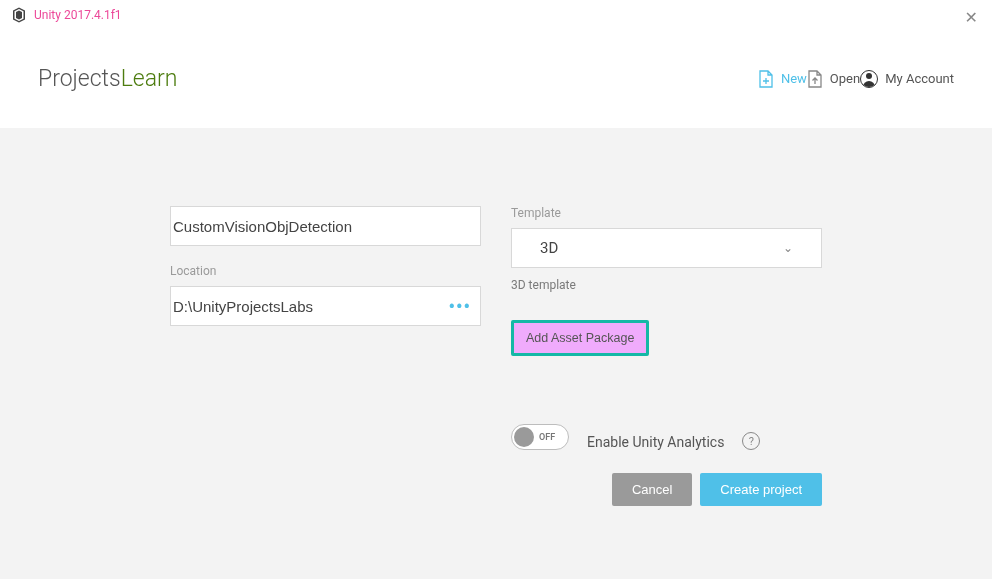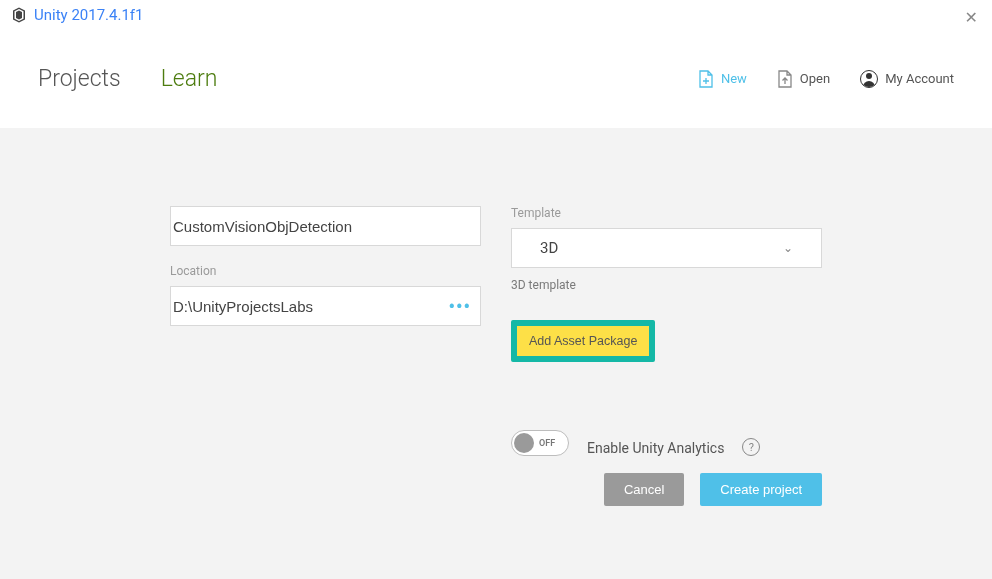--- a/index.html
+++ b/index.html
@@ -23,8 +23,8 @@
       margin-right: 6px;
     }
     .title-text {
-      font-size: 15px;
-      color: #3b82f6;
+      font-size: 12px;
+      color: #ec4899;
     }
     .close-button {
       position: absolute;

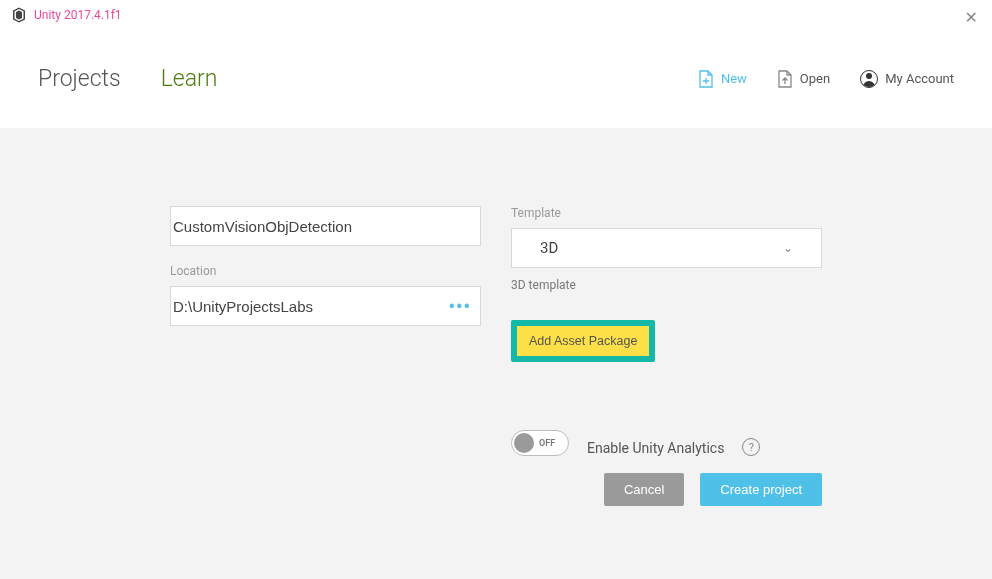--- a/index.html
+++ b/index.html
@@ -43,7 +43,6 @@
     }
     .tabs {
       display: flex;
-      gap: 40px;
     }
     .tab {
       font-size: 23px;

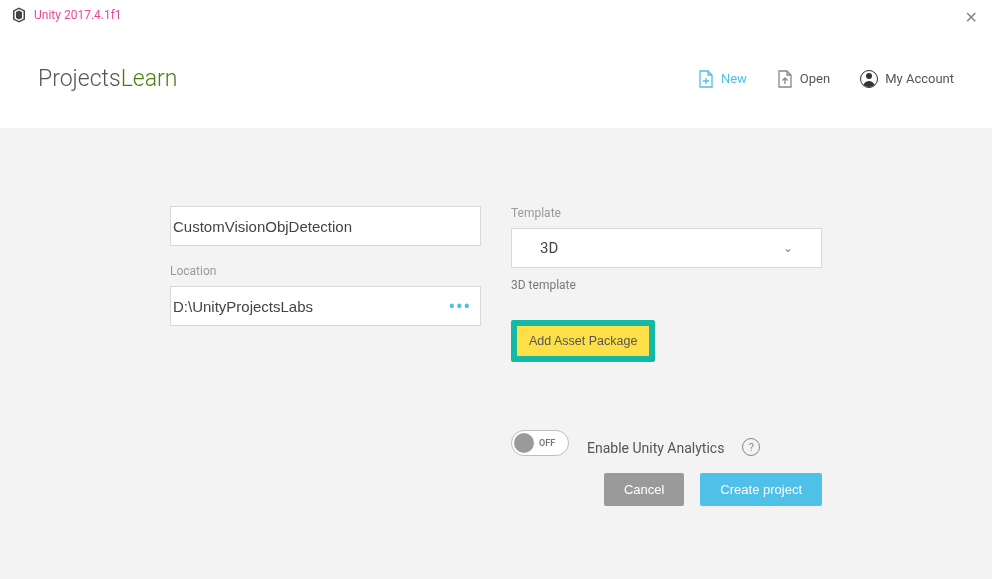--- a/index.html
+++ b/index.html
@@ -57,7 +57,6 @@
       margin-left: auto;
       display: flex;
       align-items: center;
-      gap: 30px;
     }
     .header-action {
       display: flex;

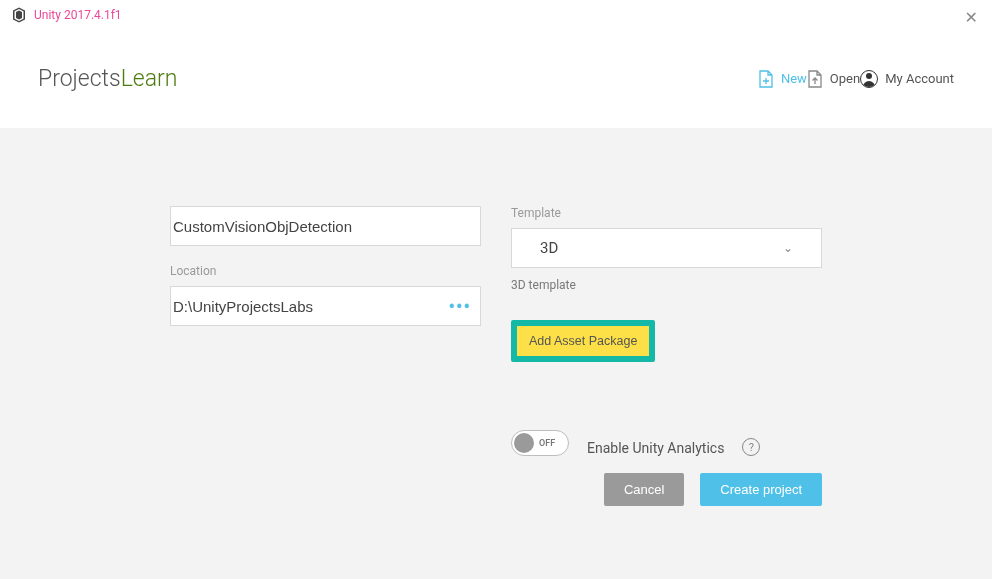--- a/index.html
+++ b/index.html
@@ -157,8 +157,8 @@
       margin-bottom: 28px;
     }
     .asset-button {
-      border: 6px solid #14b8a6;
-      background: #fde047;
+      border: 3px solid #14b8a6;
+      background: #f0abfc;
       padding: 8px 12px;
       font-size: 12.5px;
       color: #555;

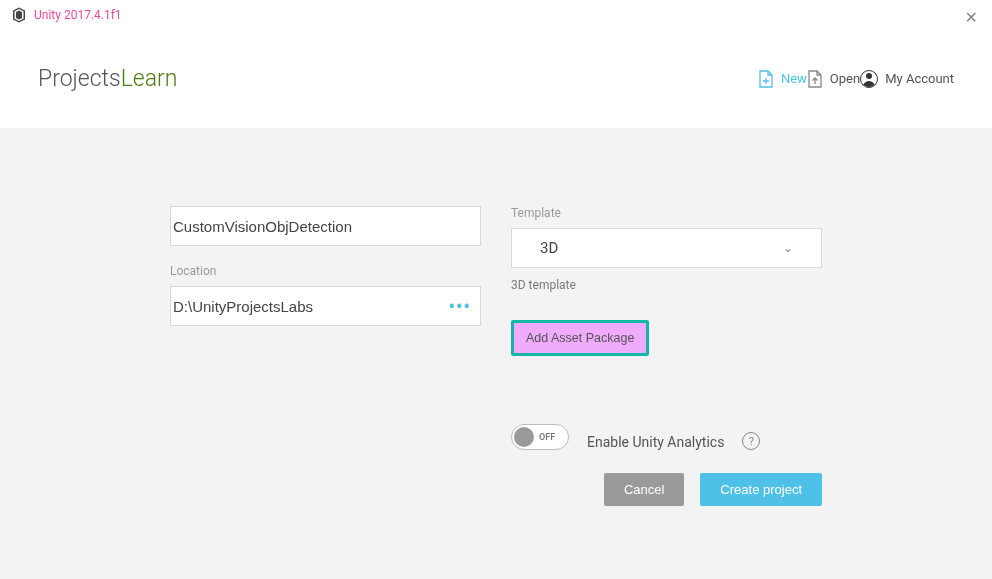--- a/index.html
+++ b/index.html
@@ -216,7 +216,7 @@
       bottom: 73px;
       right: 170px;
       display: flex;
-      gap: 16px;
+      gap: 8px;
     }
     .btn {
       padding: 9px 20px;

